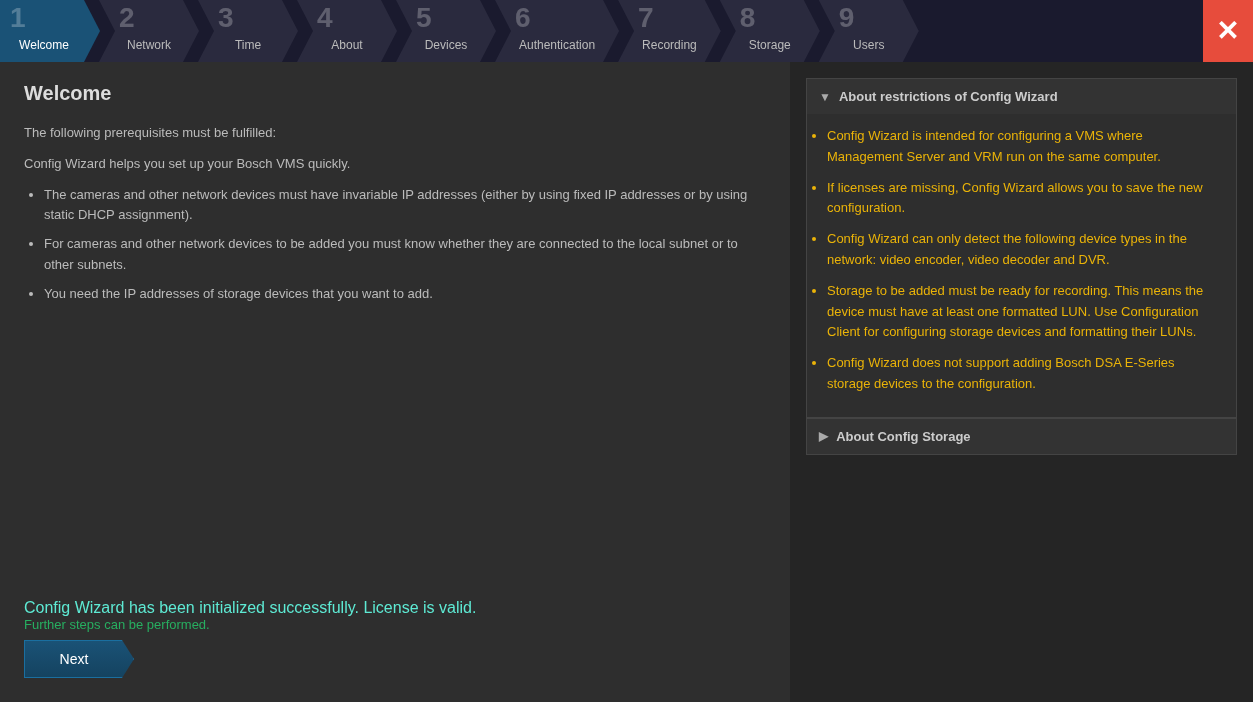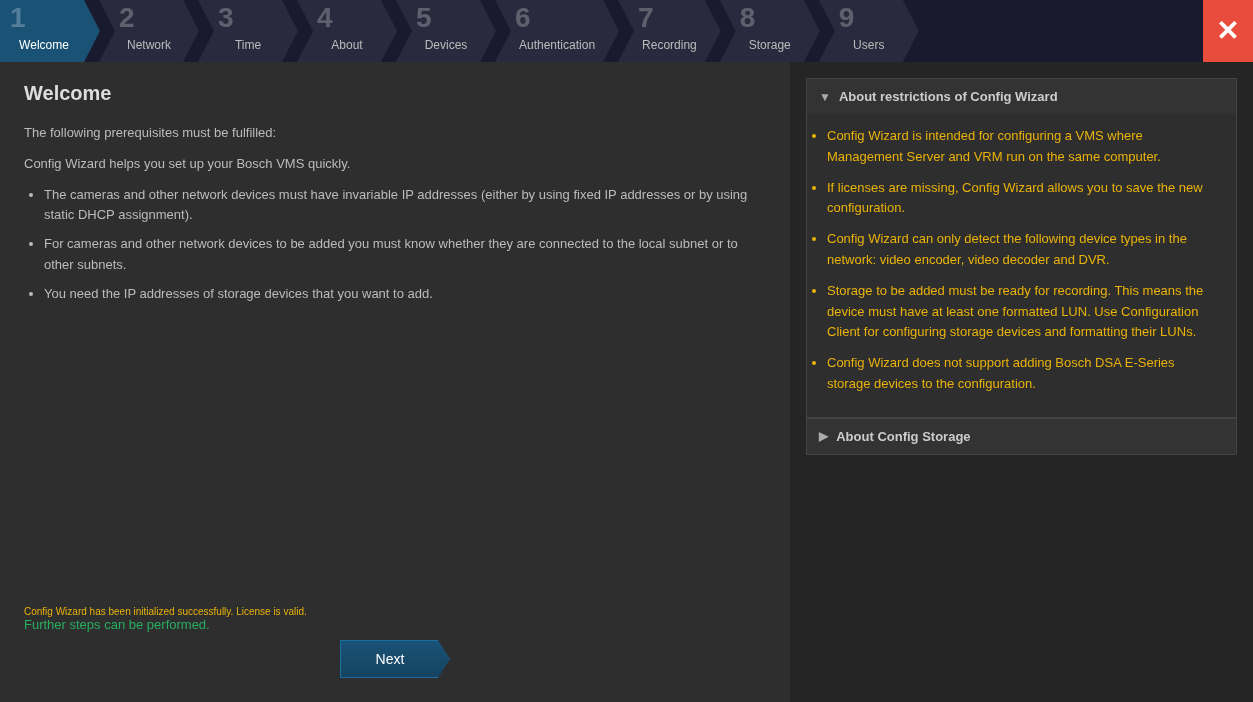--- a/index.html
+++ b/index.html
@@ -140,8 +140,8 @@
     }
 
     .status-line1 {
-      color: #eab308;
-      font-size: 10px;
+      color: #5eead4;
+      font-size: 16px;
     }
 
     .status-line2 {

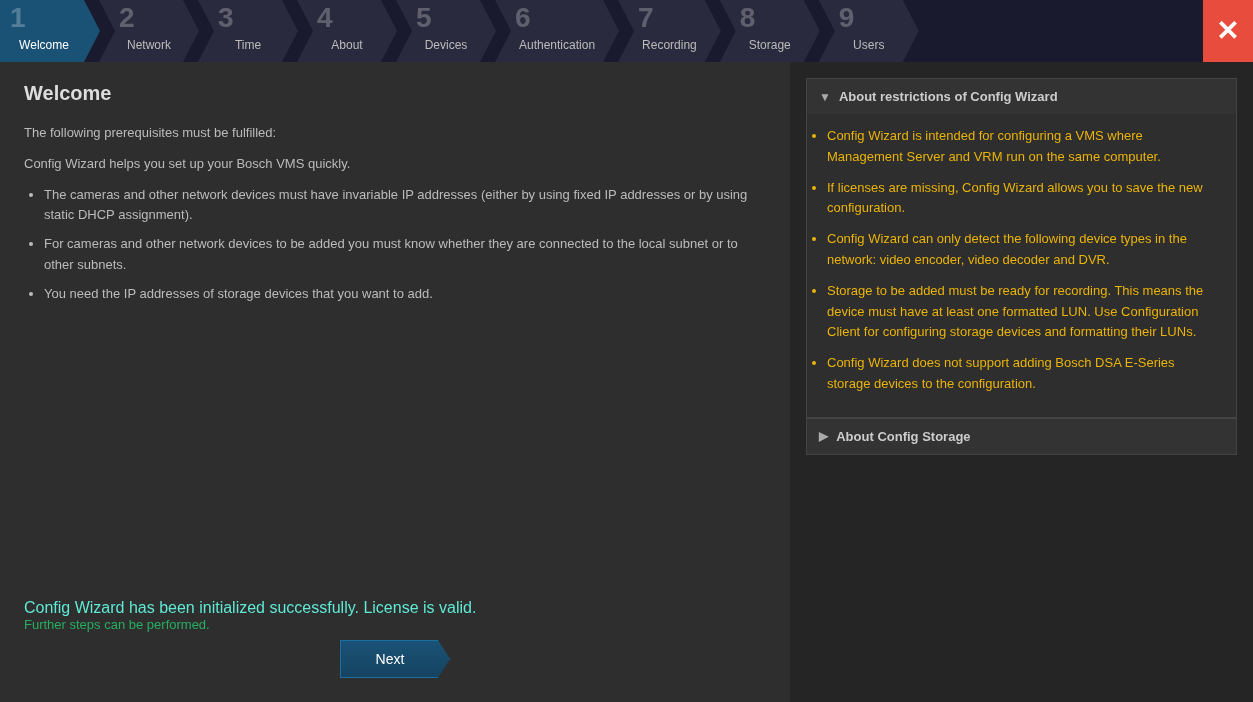--- a/index.html
+++ b/index.html
@@ -151,7 +151,6 @@
 
     .bottom-bar {
       display: flex;
-      justify-content: center;
       align-items: center;
       padding: 8px 0 4px 0;
     }

